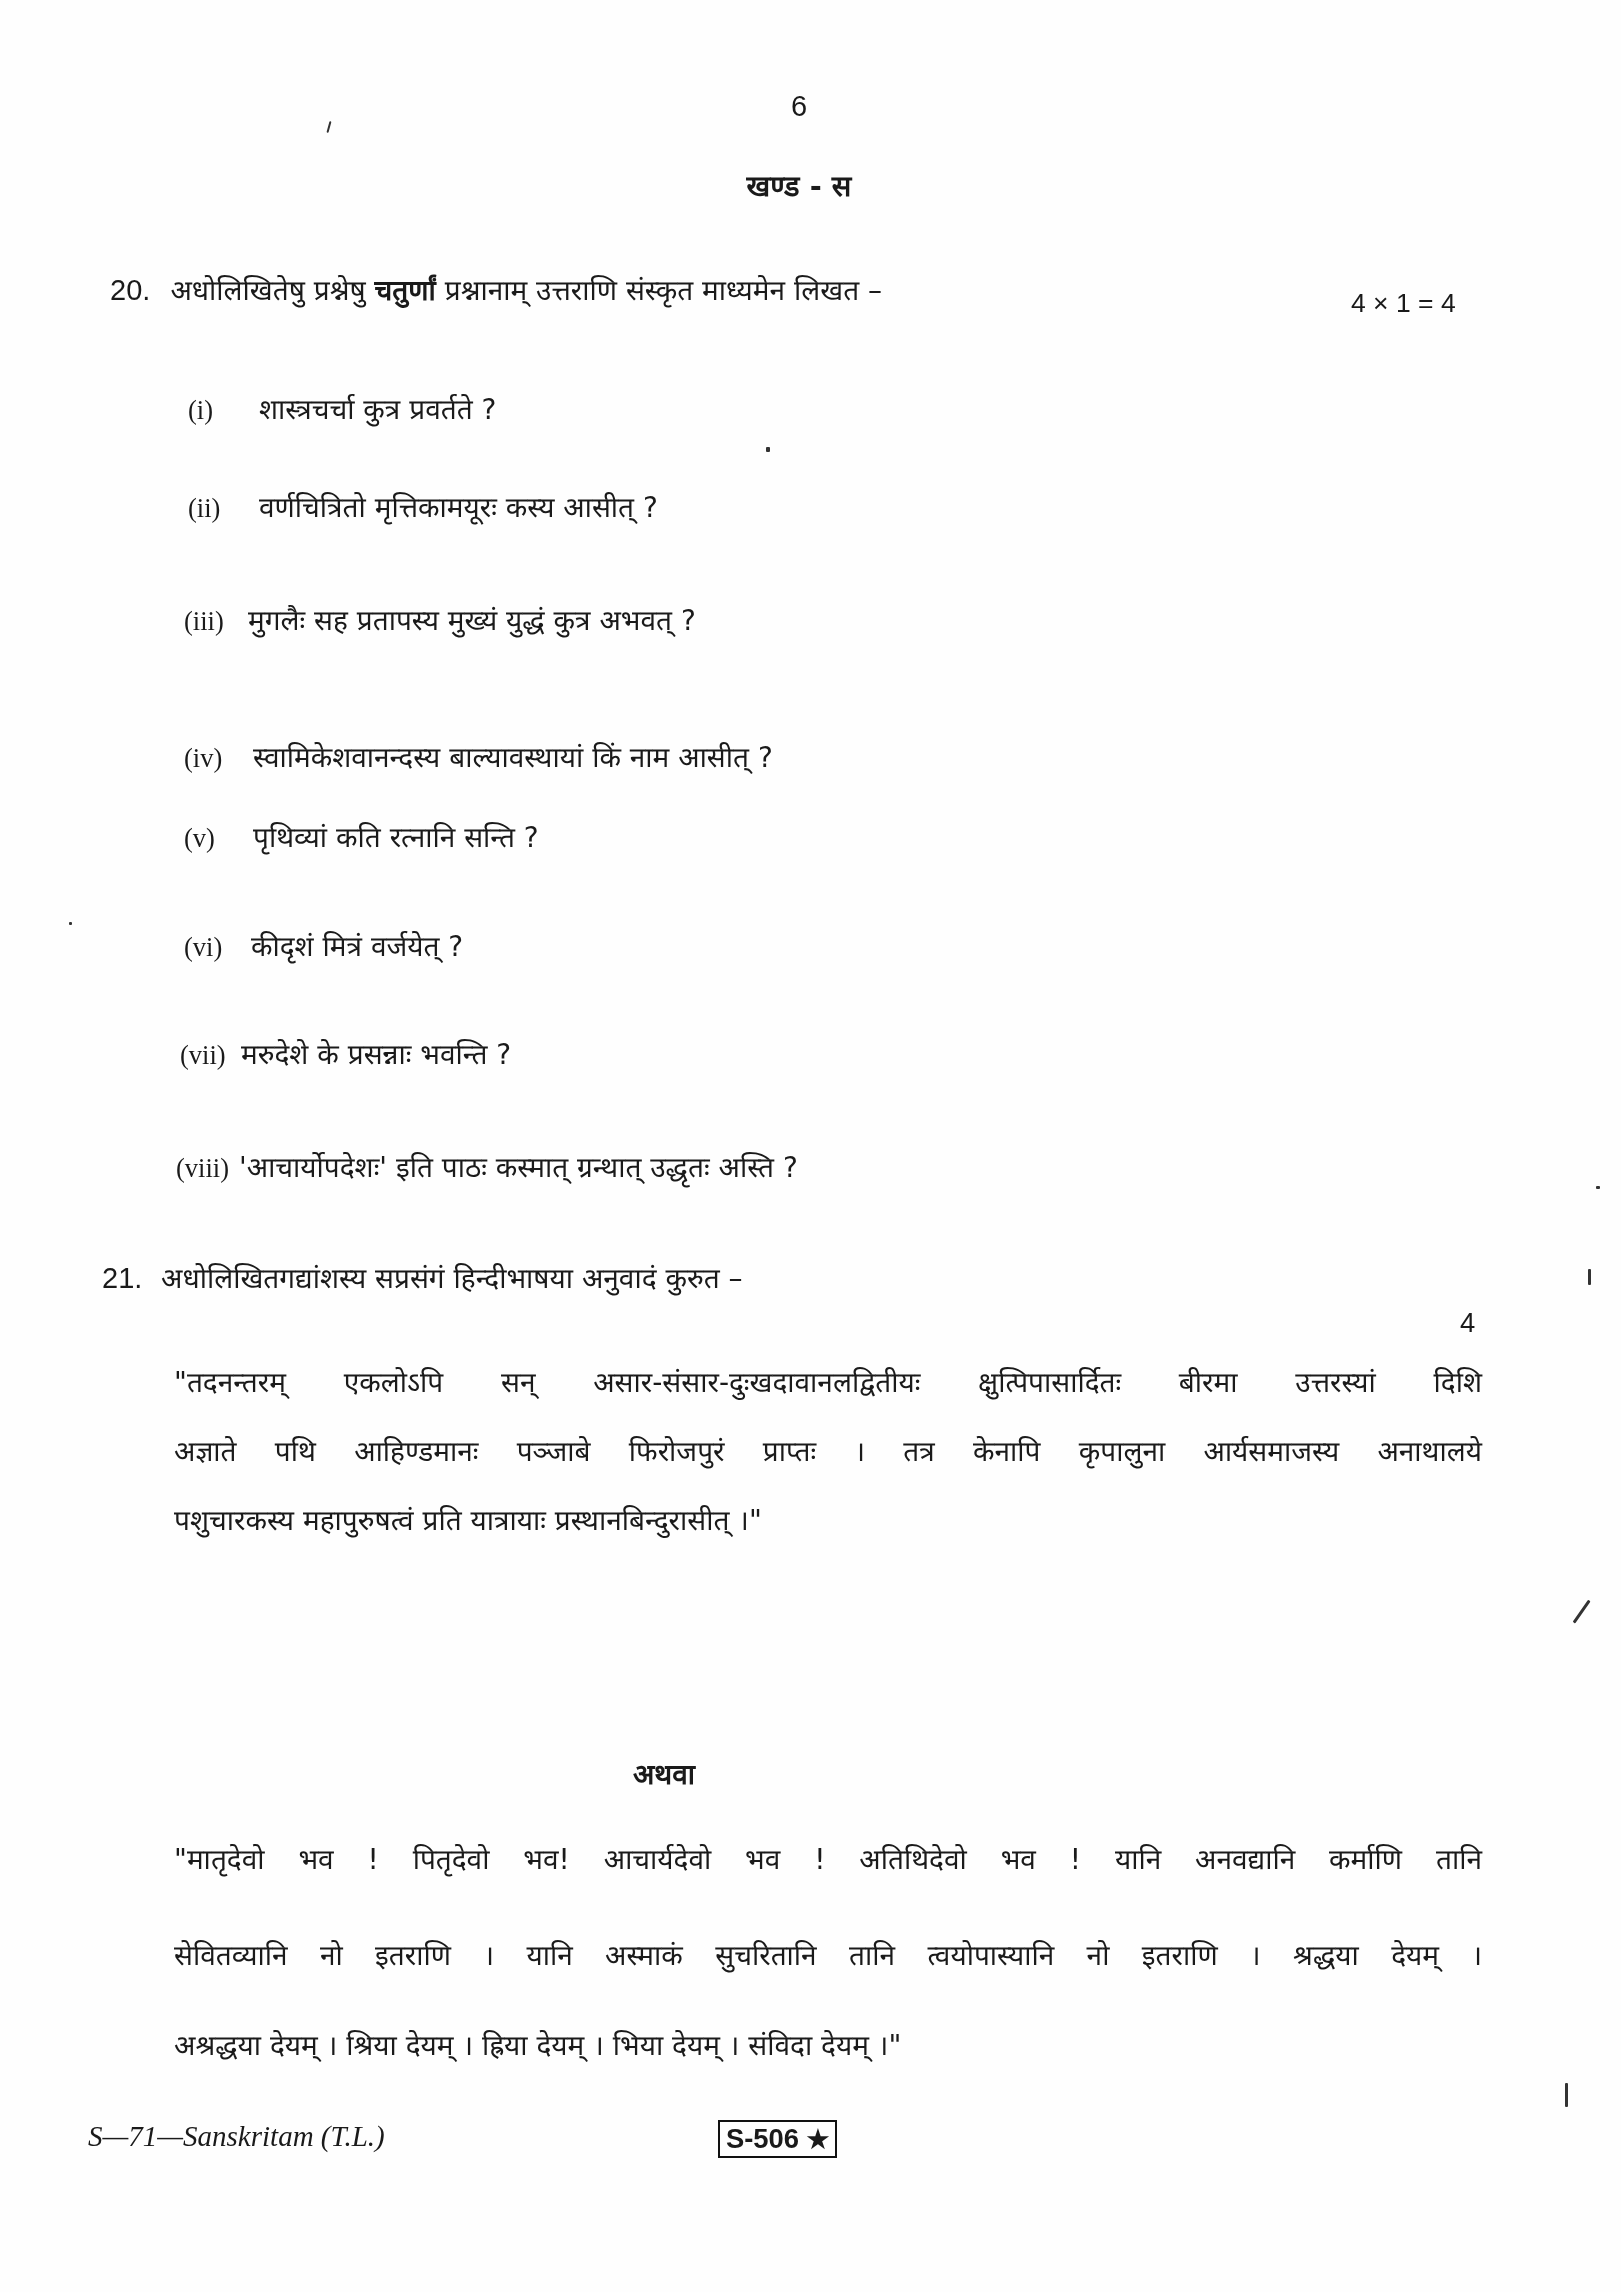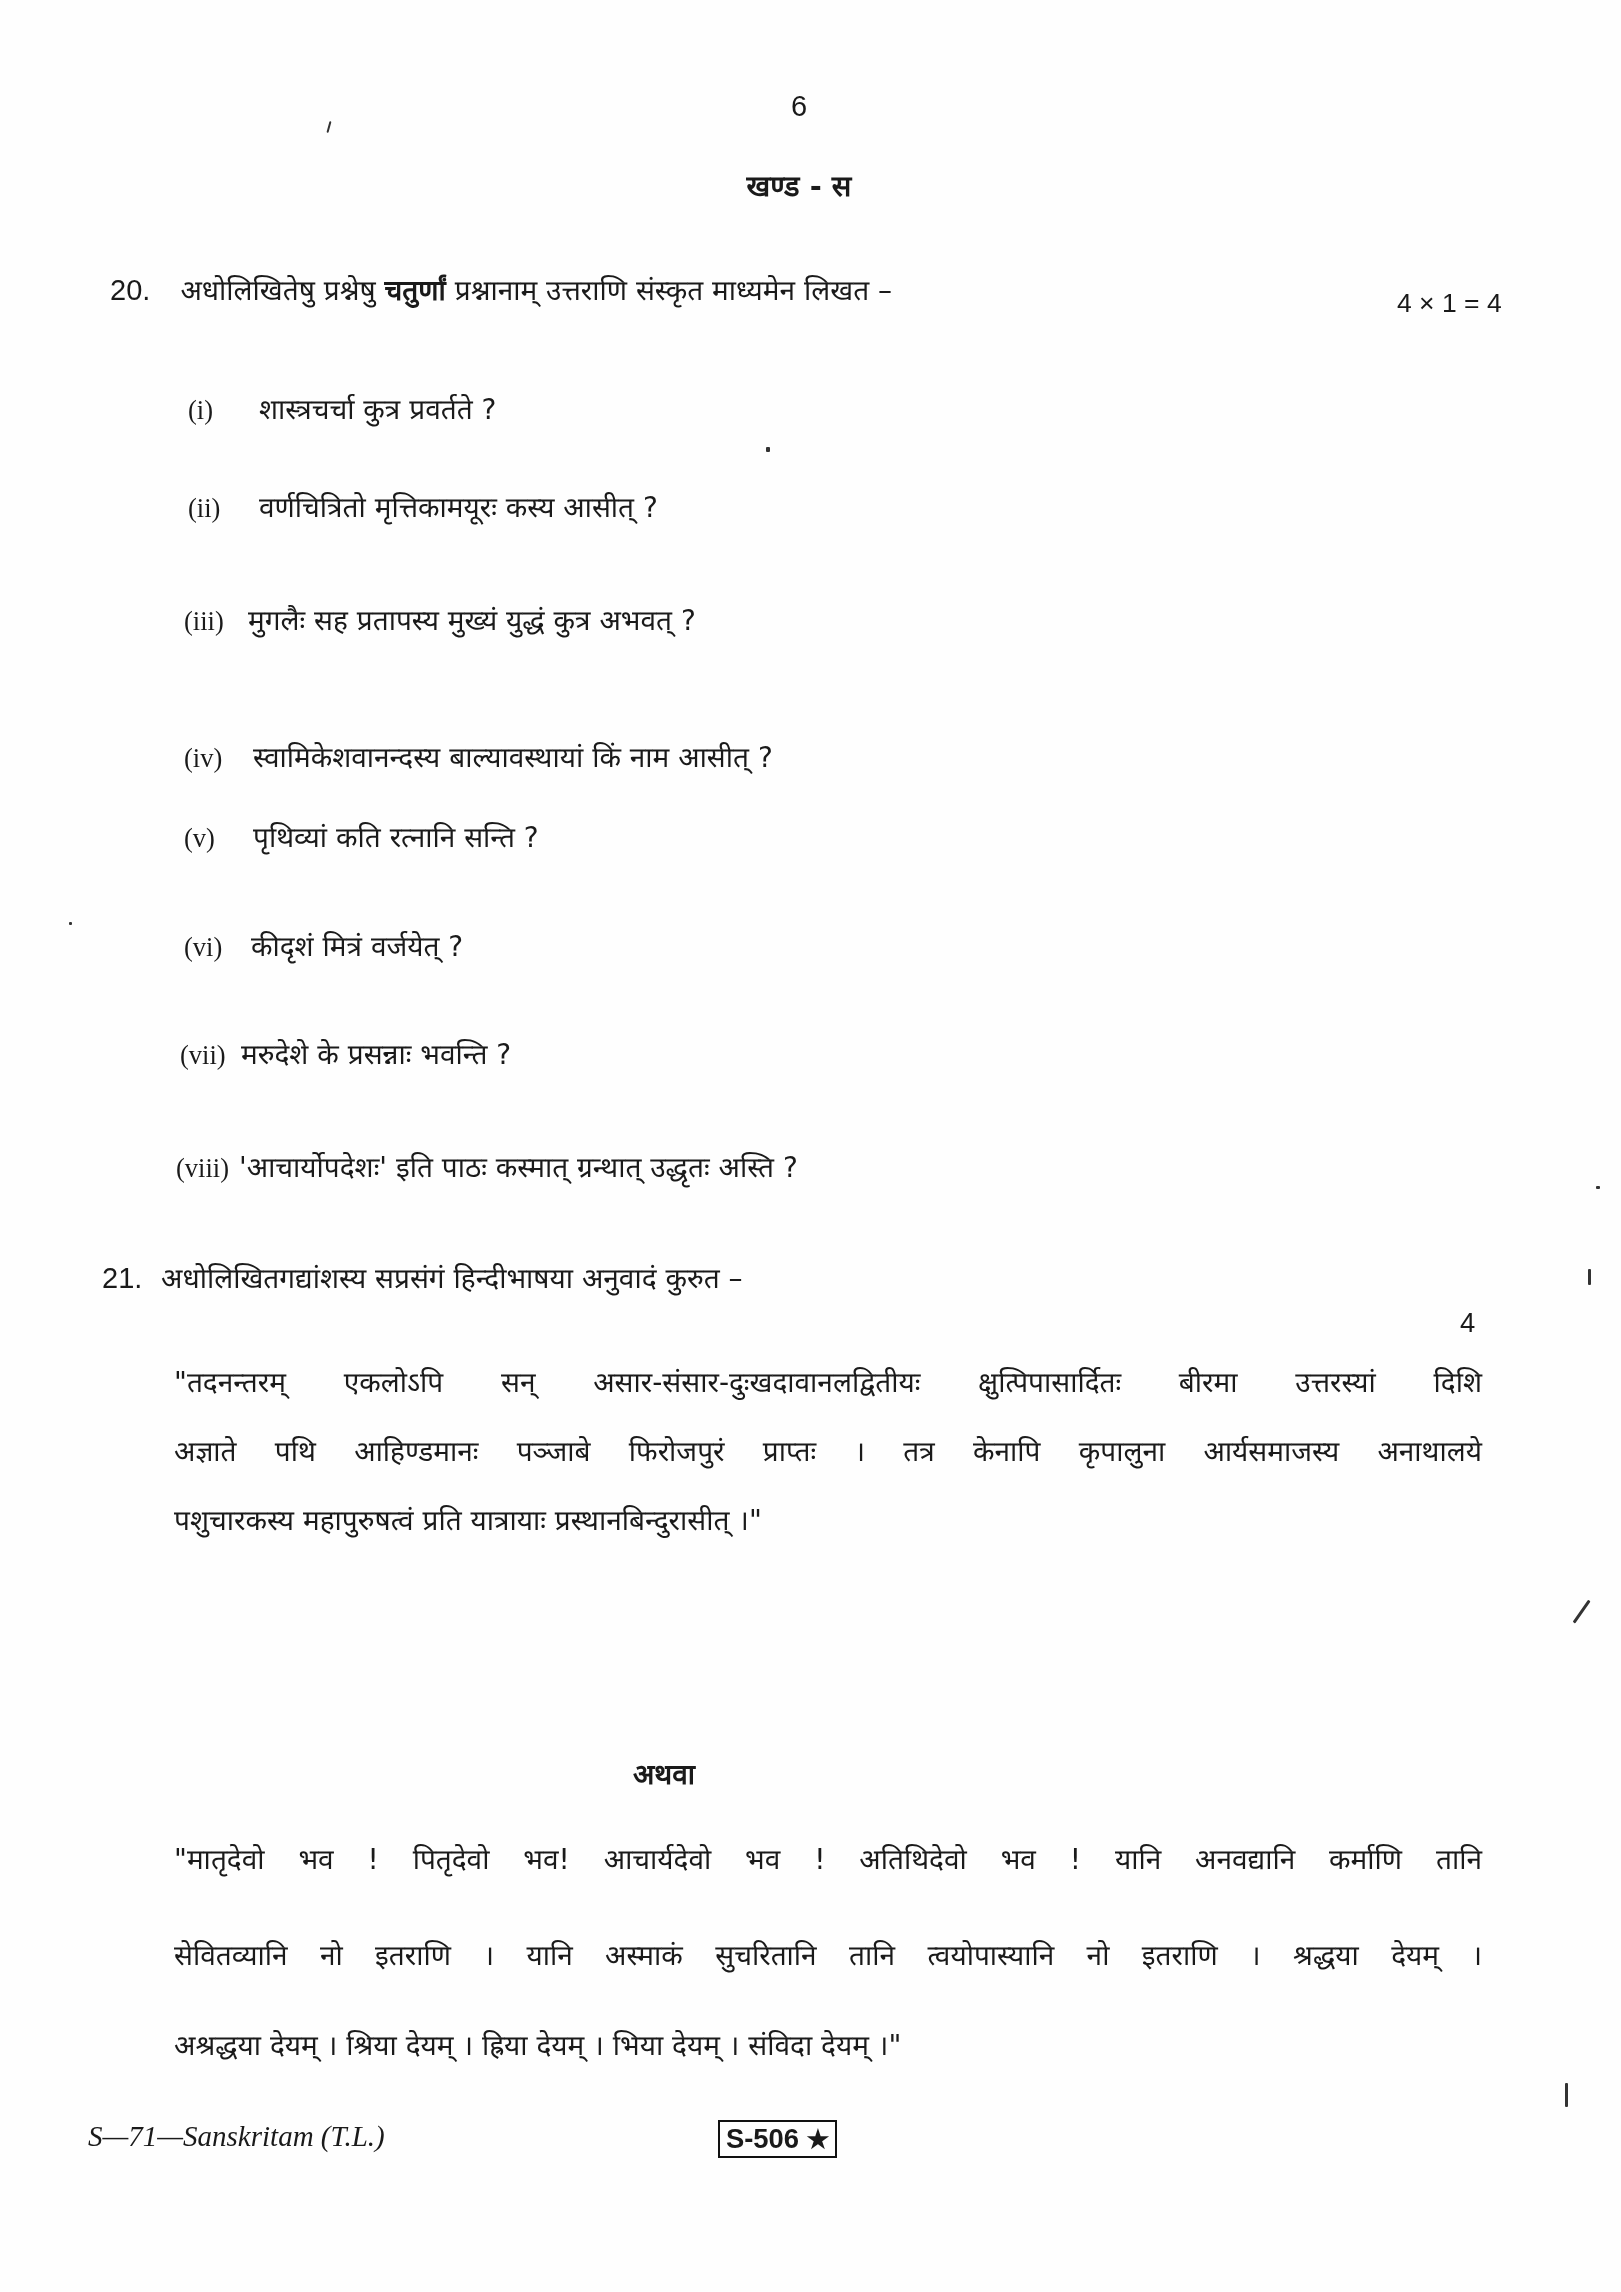--- a/index.html
+++ b/index.html
@@ -112,7 +112,7 @@
 
   <div class="abs" style="left:110px; top:270px;">
     <span class="q-num">20.</span>
-    <span class="q-text" style="margin-left:25px;text-align:center;"><span>अधोलिखितेषु प्रश्नेषु </span><span class="bold">चतुर्णां</span><span> प्रश्नानाम् उत्तराणि संस्कृत माध्यमेन लिखत –</span></span>
+    <span class="q-text" style="margin-left:15px;text-align:center;"><span>अधोलिखितेषु प्रश्नेषु </span><span class="bold">चतुर्णां</span><span> प्रश्नानाम् उत्तराणि संस्कृत माध्यमेन लिखत –</span></span>
   </div>
   <div class="abs marks" style="left:1351px; top:288px;margin-left:46px;">4 × 1 = 4</div>
 

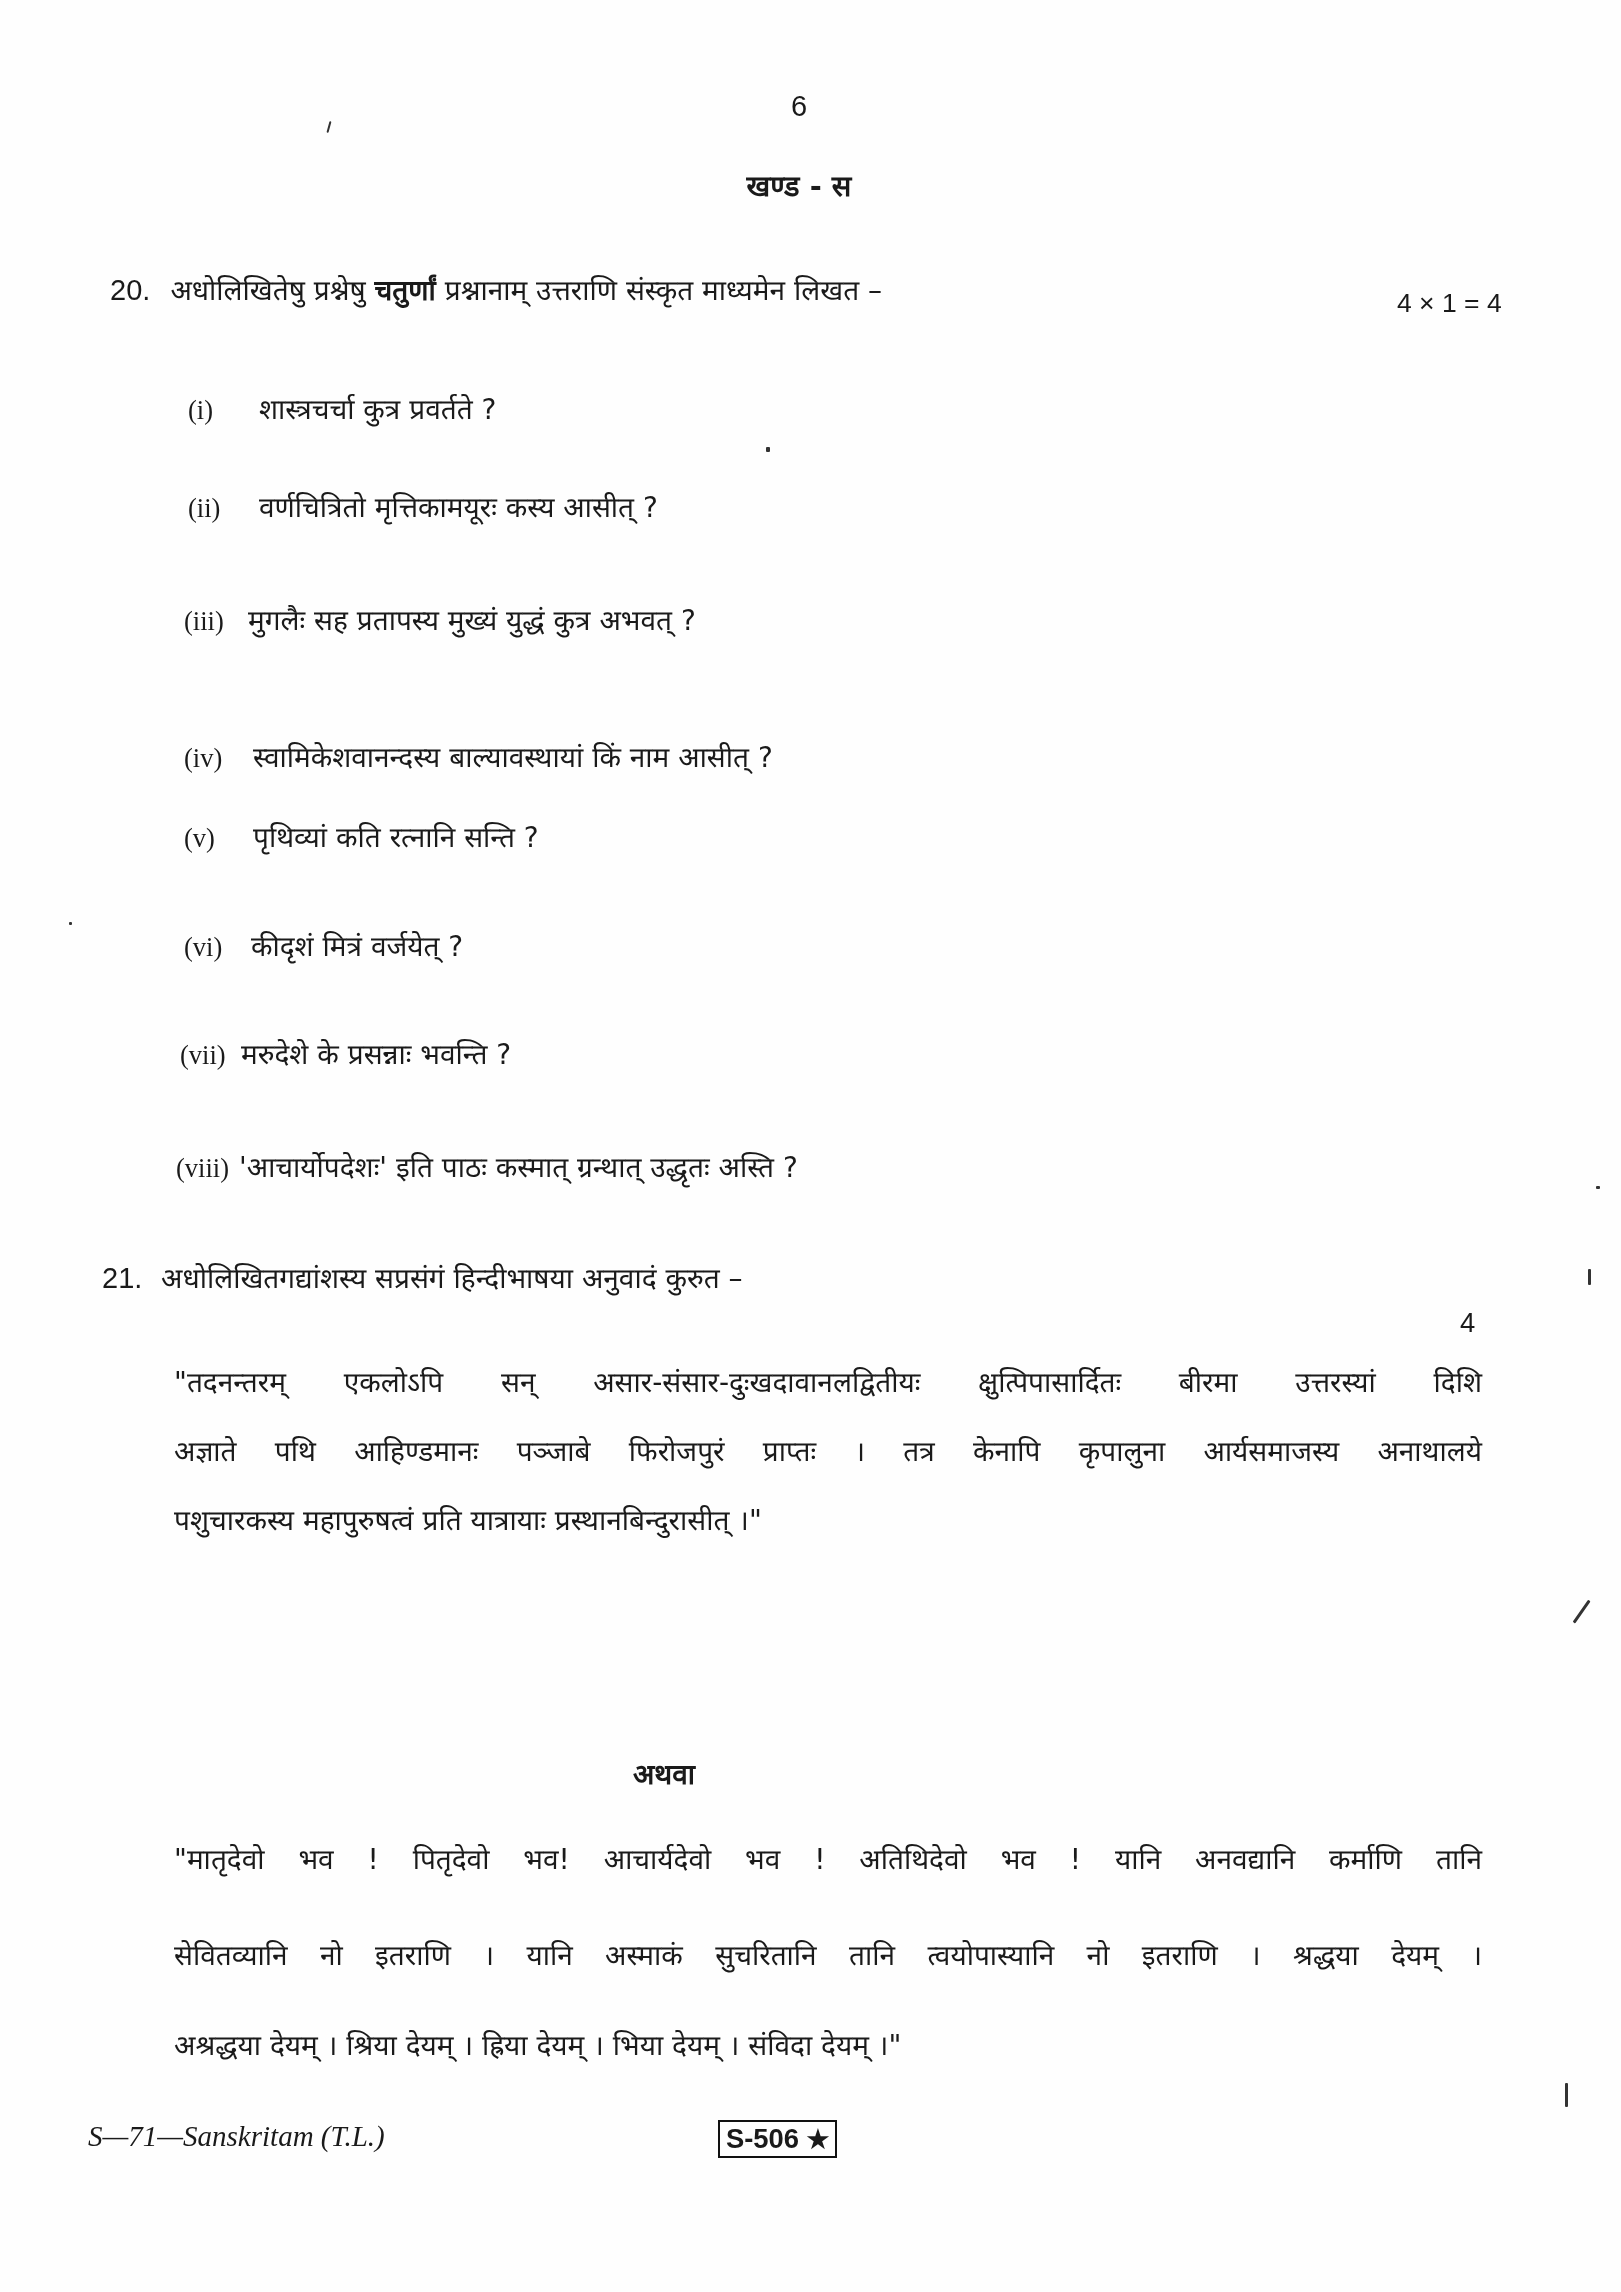--- a/index.html
+++ b/index.html
@@ -114,7 +114,7 @@
     <span class="q-num">20.</span>
     <span class="q-text" style="margin-left:15px;text-align:center;"><span>अधोलिखितेषु प्रश्नेषु </span><span class="bold">चतुर्णां</span><span> प्रश्नानाम् उत्तराणि संस्कृत माध्यमेन लिखत –</span></span>
   </div>
-  <div class="abs marks" style="left:1351px; top:288px;margin-left:46px;">4 × 1 = 4</div>
+  <div class="abs marks" style="left:1351px; top:288px;">4 × 1 = 4</div>
 
   <div class="abs" style="left:188px; top:377px;margin-top:12px;">
     <span class="sub-label">(i)</span><span class="sub-text">शास्त्रचर्चा कुत्र प्रवर्तते ?</span>

